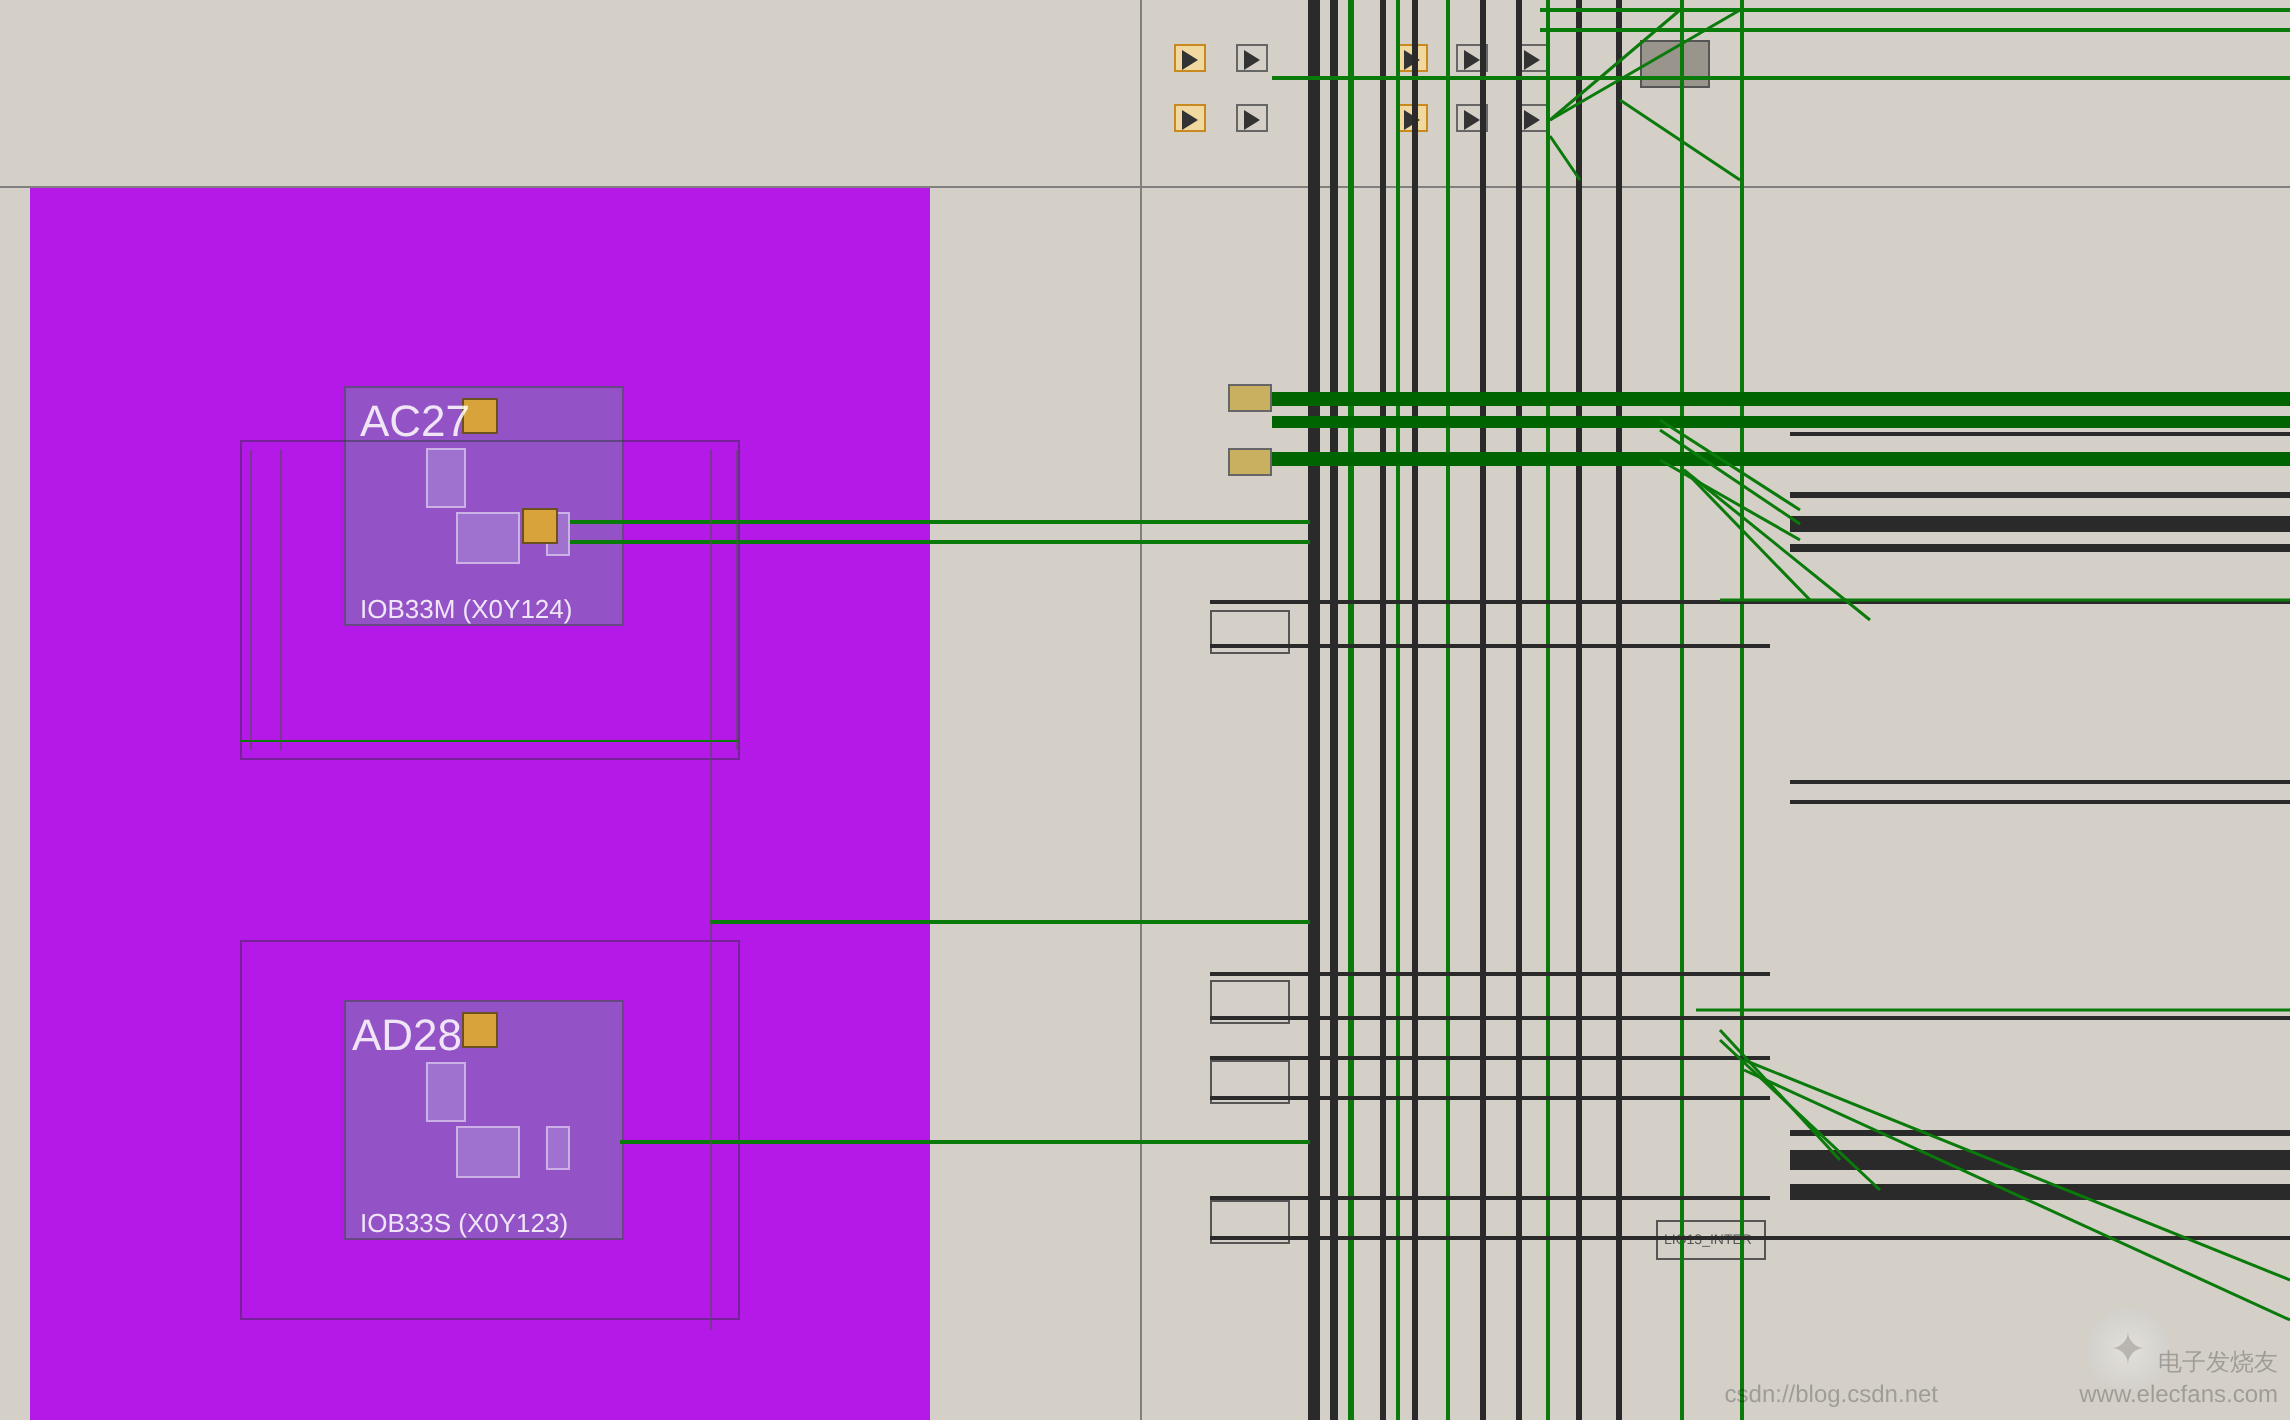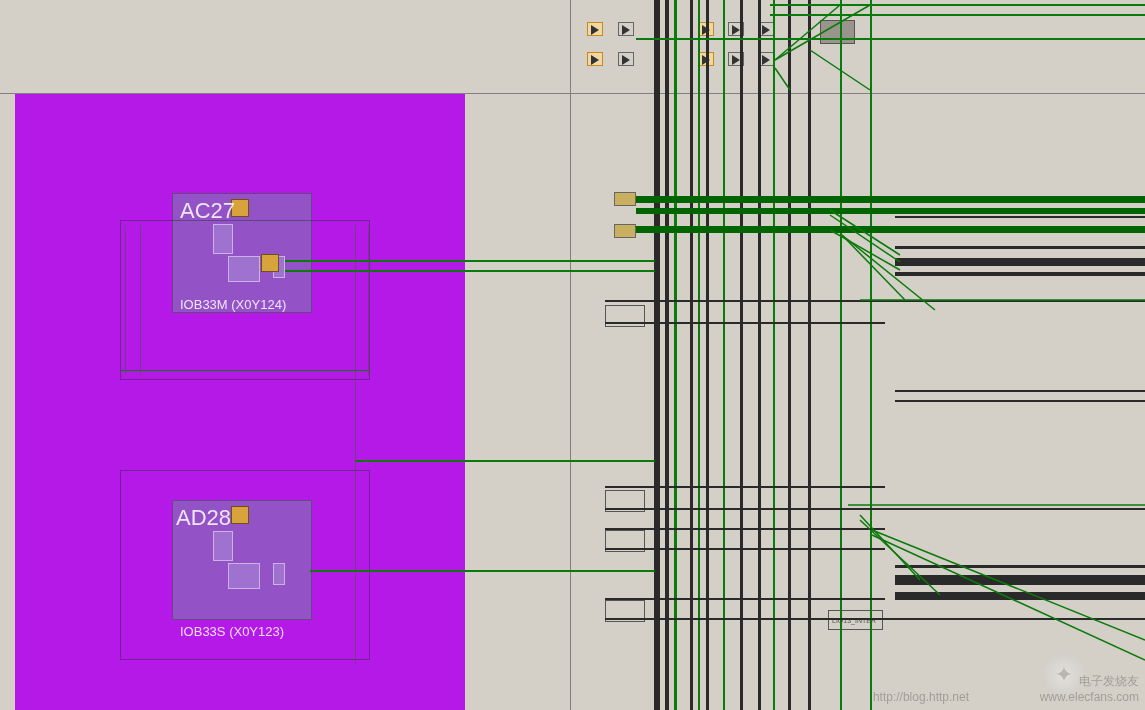--- a/index.html
+++ b/index.html
@@ -149,7 +149,7 @@
     <div class="pad-orange" style="left:58px;top:5px;width:18px;height:18px"></div>
   </div>
   <div class="iob-label" style="left:176px;top:505px">AD28</div>
-  <div class="iob-name" style="left:180px;top:624px">IOB33S (X0Y123)</div>
+  <div class="iob-name" style="left:180px;top:604px">IOB33S (X0Y123)</div>
 
   <div style="position:absolute;left:120px;top:220px;width:250px;height:160px;border:1px solid rgba(0,50,0,0.35);background:transparent"></div>
   <div style="position:absolute;left:120px;top:470px;width:250px;height:190px;border:1px solid rgba(0,50,0,0.35);background:transparent"></div>

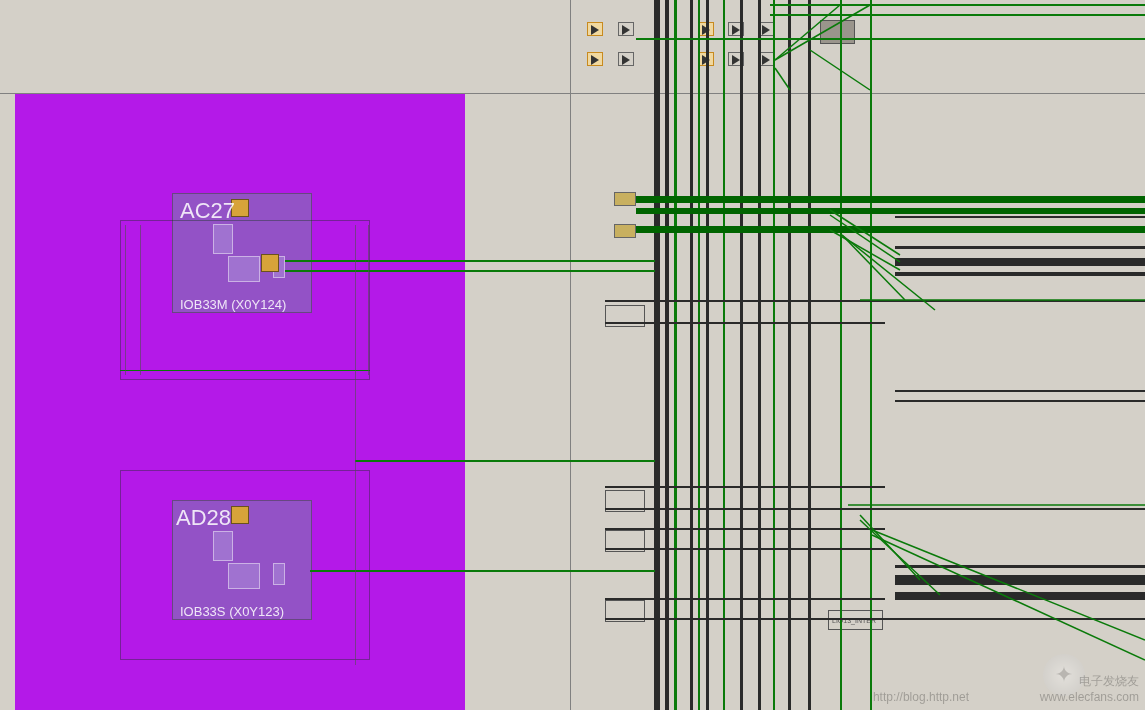--- a/index.html
+++ b/index.html
@@ -258,7 +258,7 @@
   <div class="watermark">
     <div>电子发烧友</div>
     <div>www.elecfans.com</div>
-    <div style="position:absolute;right:170px;bottom:0">http://blog.http.net</div>
+    <div style="position:absolute;right:170px;bottom:0">csdn://blog.csdn.net</div>
   </div>
 
 </div>

